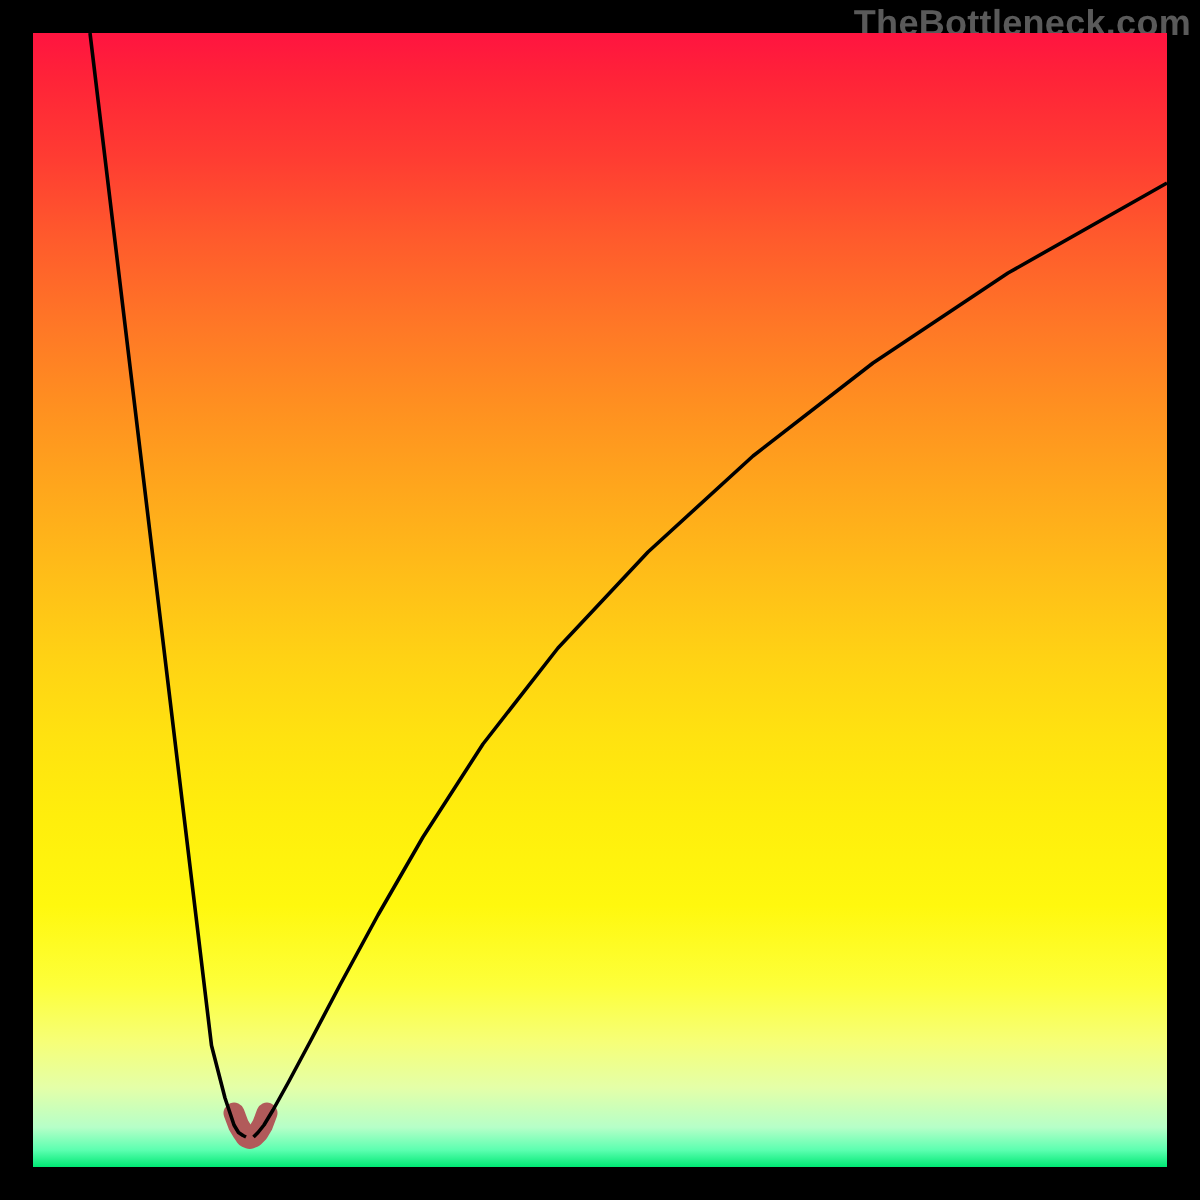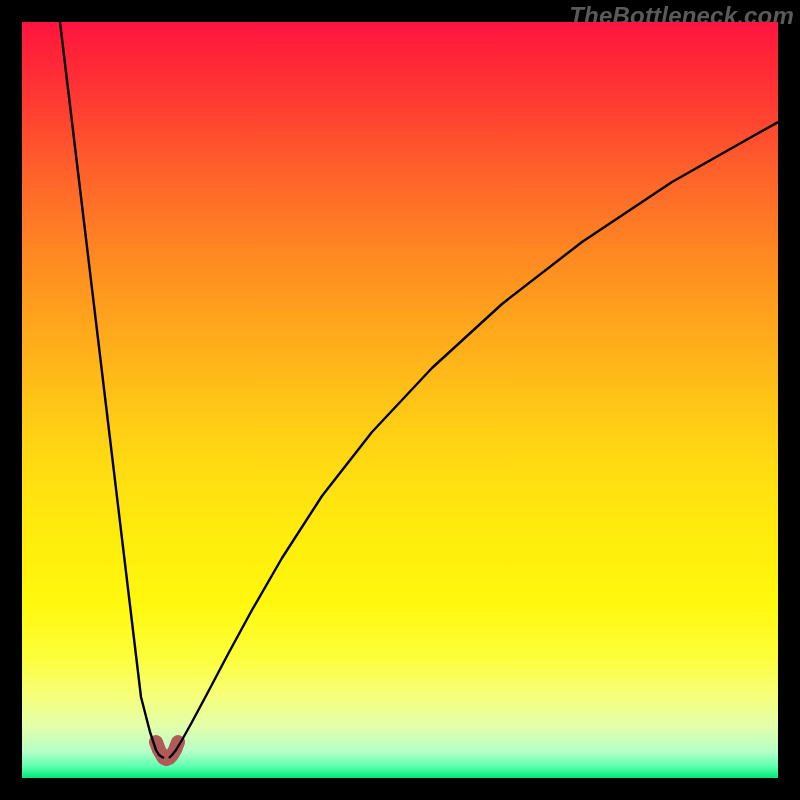--- a/index.html
+++ b/index.html
@@ -16,7 +16,6 @@
     height: 800px;
     background: #000;
     position: relative;
-    font-style: italic;
   }
   .plot {
     position: absolute;

